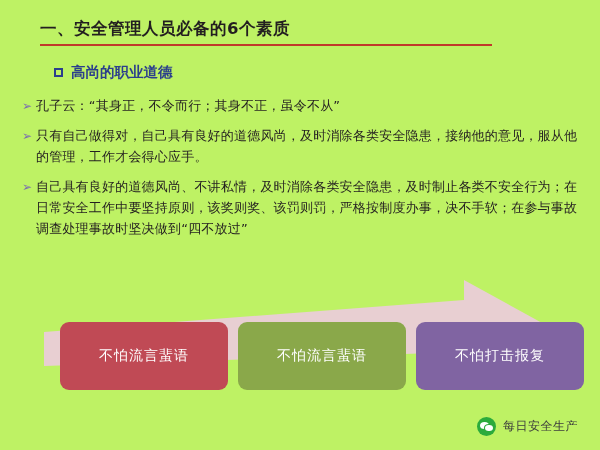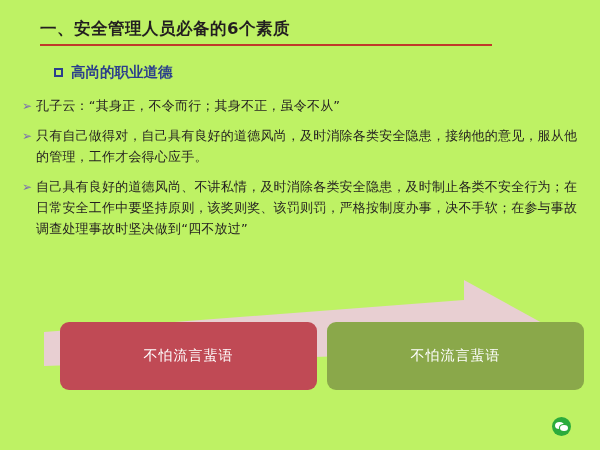--- a/index.html
+++ b/index.html
@@ -220,6 +220,9 @@
     <div class="box" style="background:#8aa84a">
       <span>不怕流言蜚语</span>
     </div>
+    <div class="box" style="background:#8064a2">
+      <span>不怕打击报复</span>
+    </div>
   </div>
 
   <div class="footer">

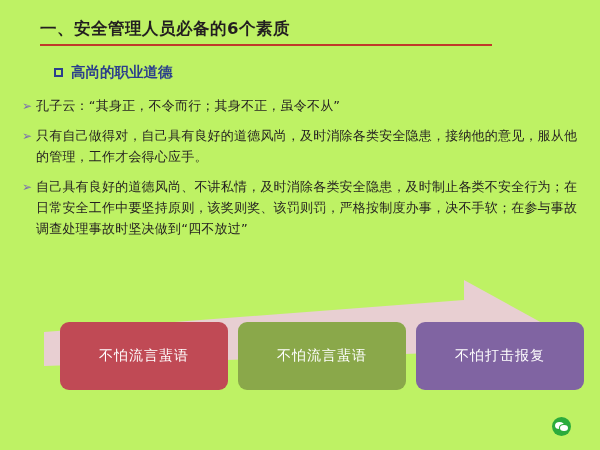--- a/index.html
+++ b/index.html
@@ -227,6 +227,7 @@
 
   <div class="footer">
     <span class="wechat-badge"></span>
+    <span class="footer-text">每日安全生产</span>
   </div>
 
 </div>

